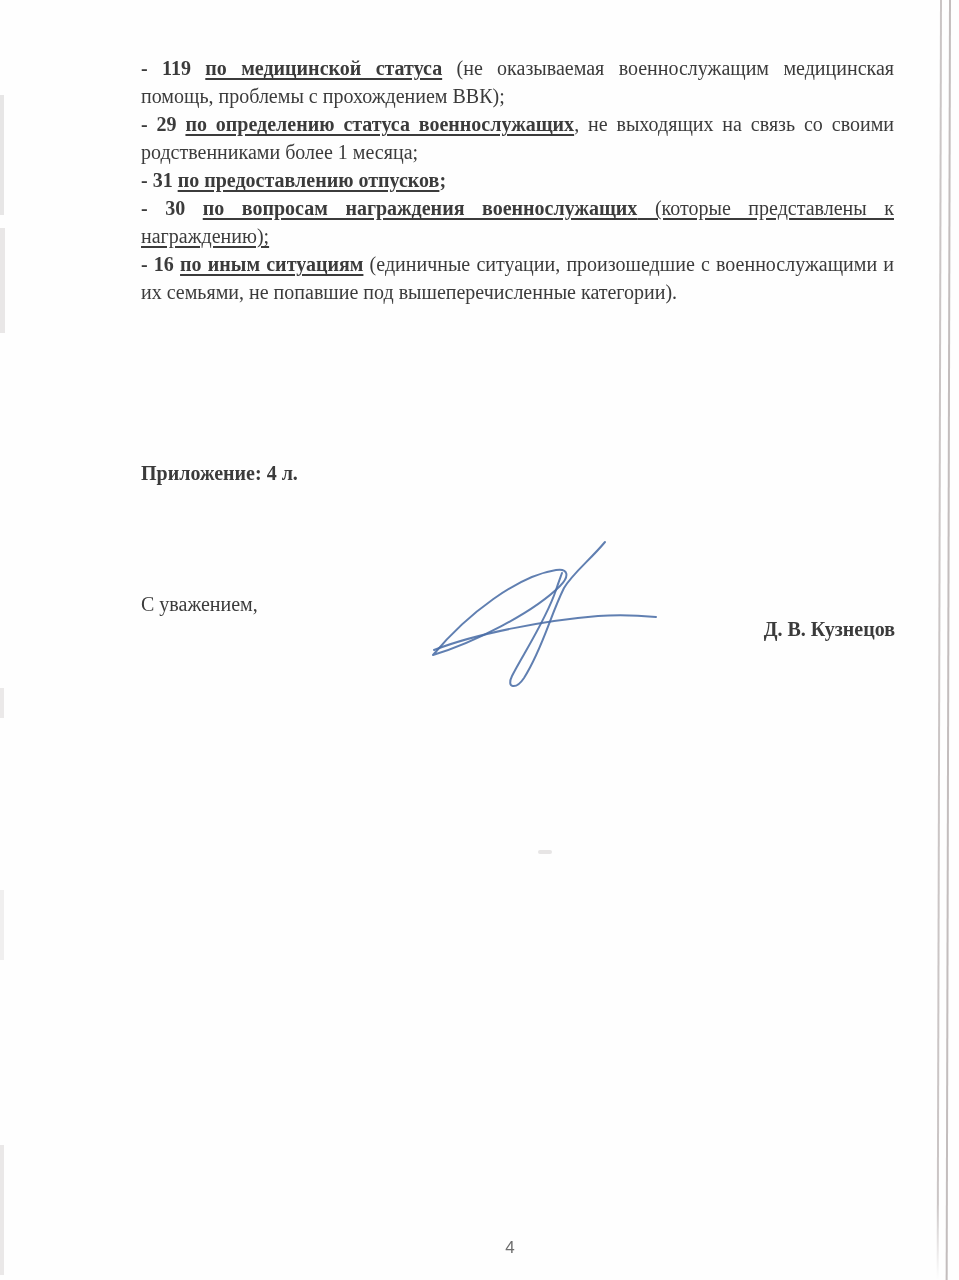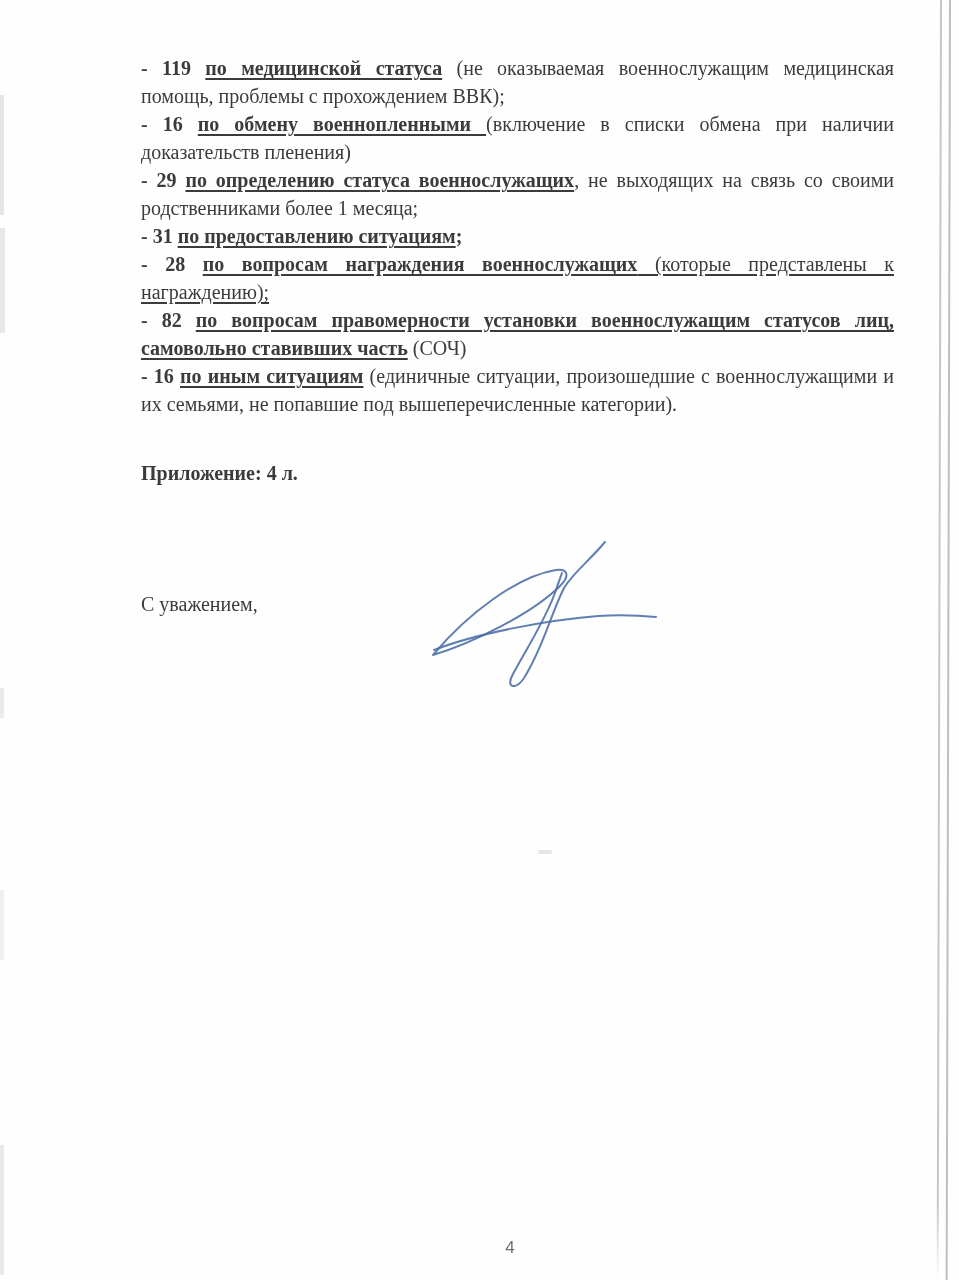--- a/index.html
+++ b/index.html
@@ -88,7 +88,6 @@
 
   <div class="content">
       <p class="para"><span class="b">- 119 </span><span class="b u">по медицинской статуса</span><span> (не оказываемая военнослужащим медицинская помощь, проблемы с прохождением ВВК);</span></p>
-      <p class="para"><span class="b">- 16 </span><span class="b u">по обмену военнопленными </span><span>(включение в списки обмена при наличии доказательств пленения)</span></p>
       <p class="para"><span class="b">- 29 </span><span class="b u">по определению статуса военнослужащих</span><span>, не выходящих на связь со своими родственниками более 1 месяца;</span></p>
       <p class="para"><span class="b">- 31 </span><span class="b u">по предоставлению ситуациям</span><span class="b">;</span></p>
       <p class="para"><span class="b">- 28 </span><span class="b u">по вопросам награждения военнослужащих</span><span class="u"> (которые представлены к награждению);</span></p>

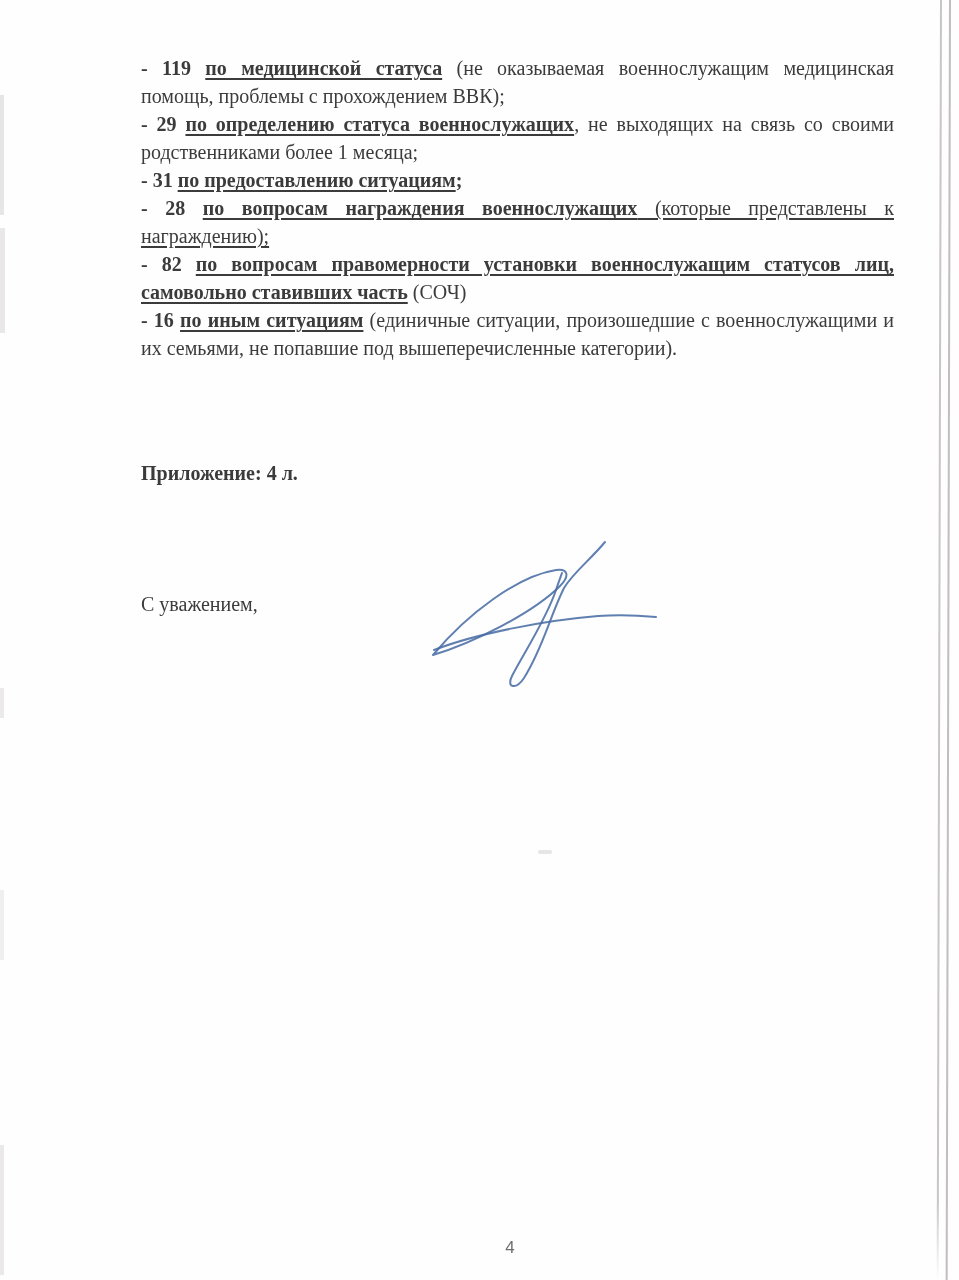--- a/index.html
+++ b/index.html
@@ -89,7 +89,7 @@
   <div class="content">
       <p class="para"><span class="b">- 119 </span><span class="b u">по медицинской статуса</span><span> (не оказываемая военнослужащим медицинская помощь, проблемы с прохождением ВВК);</span></p>
       <p class="para"><span class="b">- 29 </span><span class="b u">по определению статуса военнослужащих</span><span>, не выходящих на связь со своими родственниками более 1 месяца;</span></p>
-      <p class="para"><span class="b">- 31 </span><span class="b u">по предоставлению ситуациям</span><span class="b">;</span></p>
+      <p class="para"><span class="b">- 31 </span><span class="b u">по предоставлению отпусков</span><span class="b">;</span></p>
       <p class="para"><span class="b">- 28 </span><span class="b u">по вопросам награждения военнослужащих</span><span class="u"> (которые представлены к награждению);</span></p>
       <p class="para"><span class="b">- 82 </span><span class="b u">по вопросам правомерности установки военнослужащим статусов лиц, самовольно ставивших часть</span><span> (СОЧ)</span></p>
       <p class="para"><span class="b">- 16 </span><span class="b u">по иным ситуациям</span><span> (единичные ситуации, произошедшие с военнослужащими и их семьями, не попавшие под вышеперечисленные категории).</span></p>

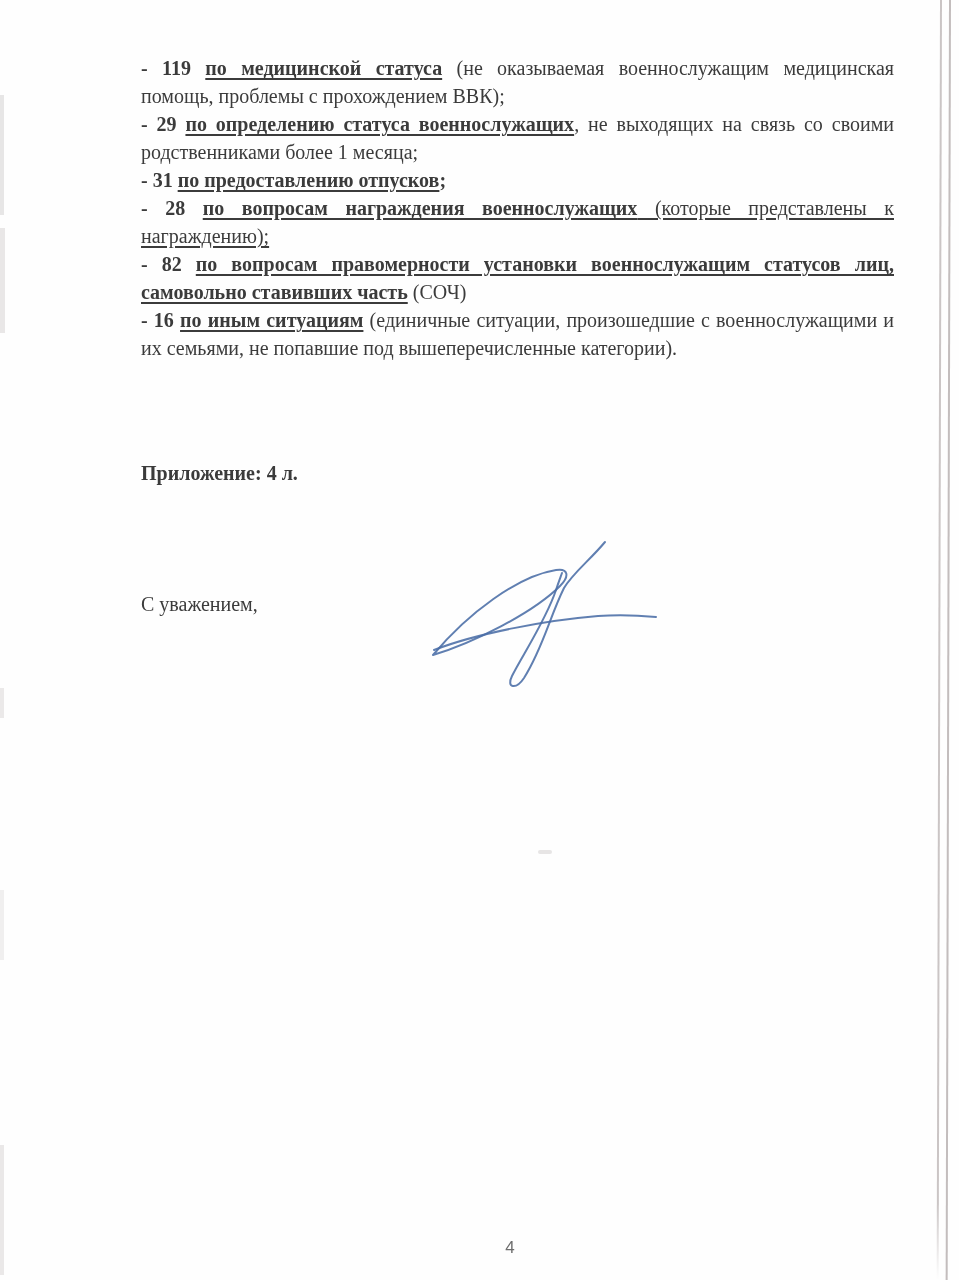--- a/index.html
+++ b/index.html
@@ -90,7 +90,7 @@
       <p class="para"><span class="b">- 119 </span><span class="b u">по медицинской статуса</span><span> (не оказываемая военнослужащим медицинская помощь, проблемы с прохождением ВВК);</span></p>
       <p class="para"><span class="b">- 29 </span><span class="b u">по определению статуса военнослужащих</span><span>, не выходящих на связь со своими родственниками более 1 месяца;</span></p>
       <p class="para"><span class="b">- 31 </span><span class="b u">по предоставлению отпусков</span><span class="b">;</span></p>
-      <p class="para"><span class="b">- 28 </span><span class="b u">по вопросам награждения военнослужащих</span><span class="u"> (которые представлены к награждению);</span></p>
+      <p class="para"><span class="b">- 30 </span><span class="b u">по вопросам награждения военнослужащих</span><span class="u"> (которые представлены к награждению);</span></p>
       <p class="para"><span class="b">- 82 </span><span class="b u">по вопросам правомерности установки военнослужащим статусов лиц, самовольно ставивших часть</span><span> (СОЧ)</span></p>
       <p class="para"><span class="b">- 16 </span><span class="b u">по иным ситуациям</span><span> (единичные ситуации, произошедшие с военнослужащими и их семьями, не попавшие под вышеперечисленные категории).</span></p>
     </div>

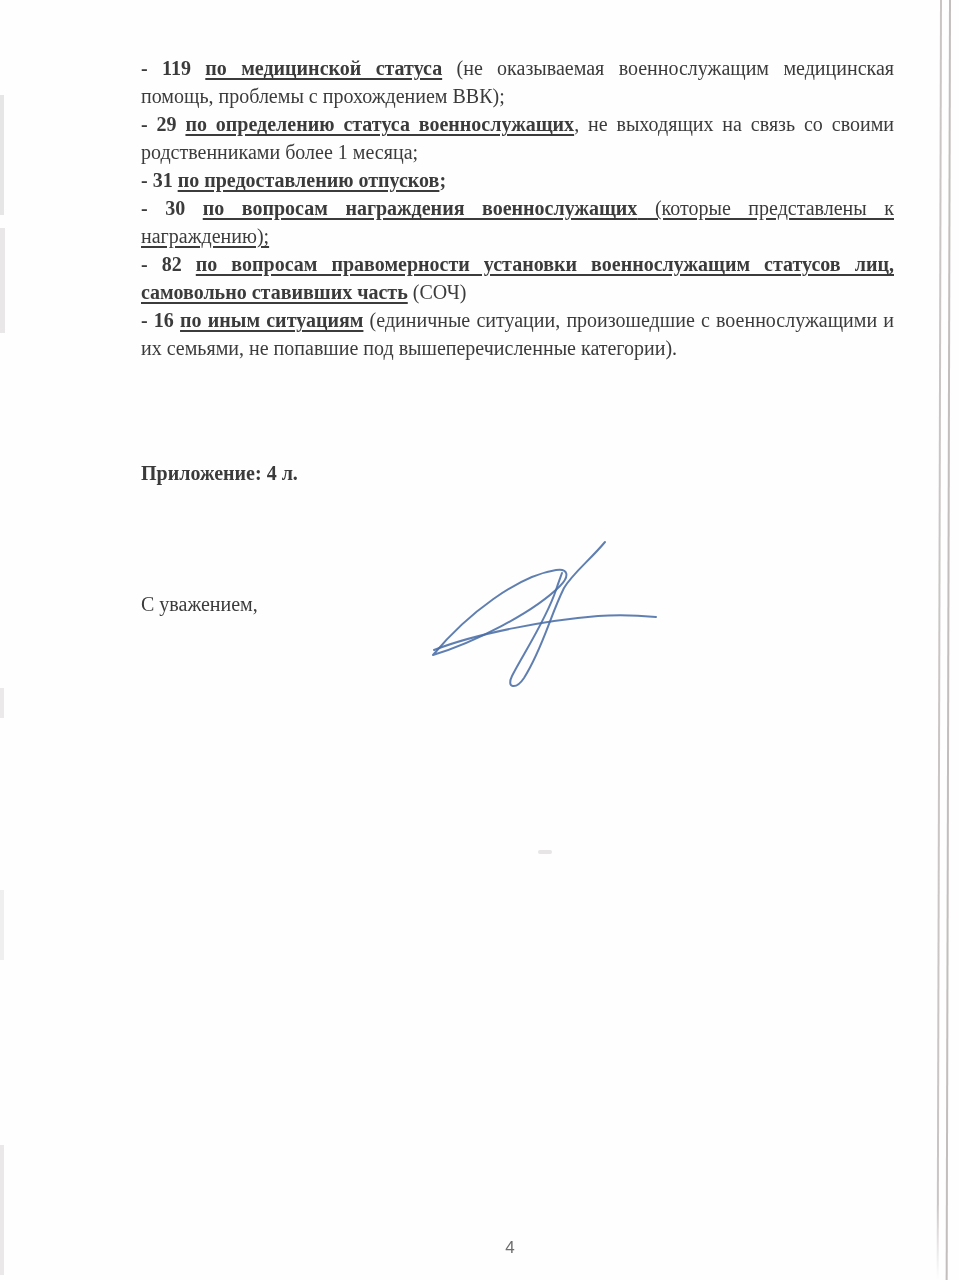--- a/index.html
+++ b/index.html
@@ -91,7 +91,6 @@
       <p class="para"><span class="b">- 29 </span><span class="b u">по определению статуса военнослужащих</span><span>, не выходящих на связь со своими родственниками более 1 месяца;</span></p>
       <p class="para"><span class="b">- 31 </span><span class="b u">по предоставлению отпусков</span><span class="b">;</span></p>
       <p class="para"><span class="b">- 30 </span><span class="b u">по вопросам награждения военнослужащих</span><span class="u"> (которые представлены к награждению);</span></p>
-      <p class="para"><span class="b">- 82 </span><span class="b u">по вопросам правомерности установки военнослужащим статусов лиц, самовольно ставивших часть</span><span> (СОЧ)</span></p>
       <p class="para"><span class="b">- 16 </span><span class="b u">по иным ситуациям</span><span> (единичные ситуации, произошедшие с военнослужащими и их семьями, не попавшие под вышеперечисленные категории).</span></p>
     </div>
 

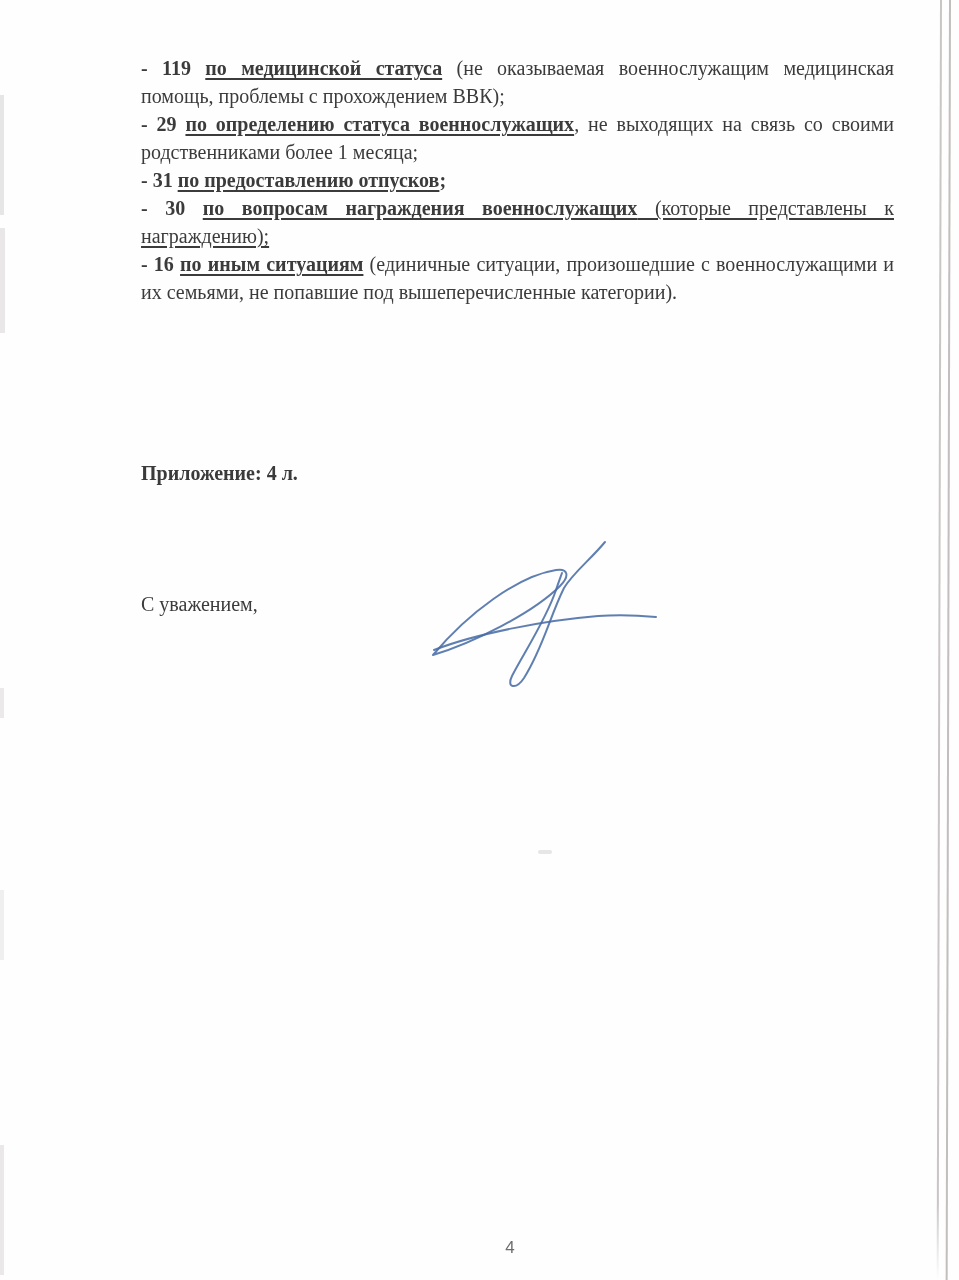--- a/index.html
+++ b/index.html
@@ -106,6 +106,7 @@
     </svg>
   </div>
 
+  <div class="signer">Д. В. Кузнецов</div>
 
   <div class="page-number">4</div>
 

